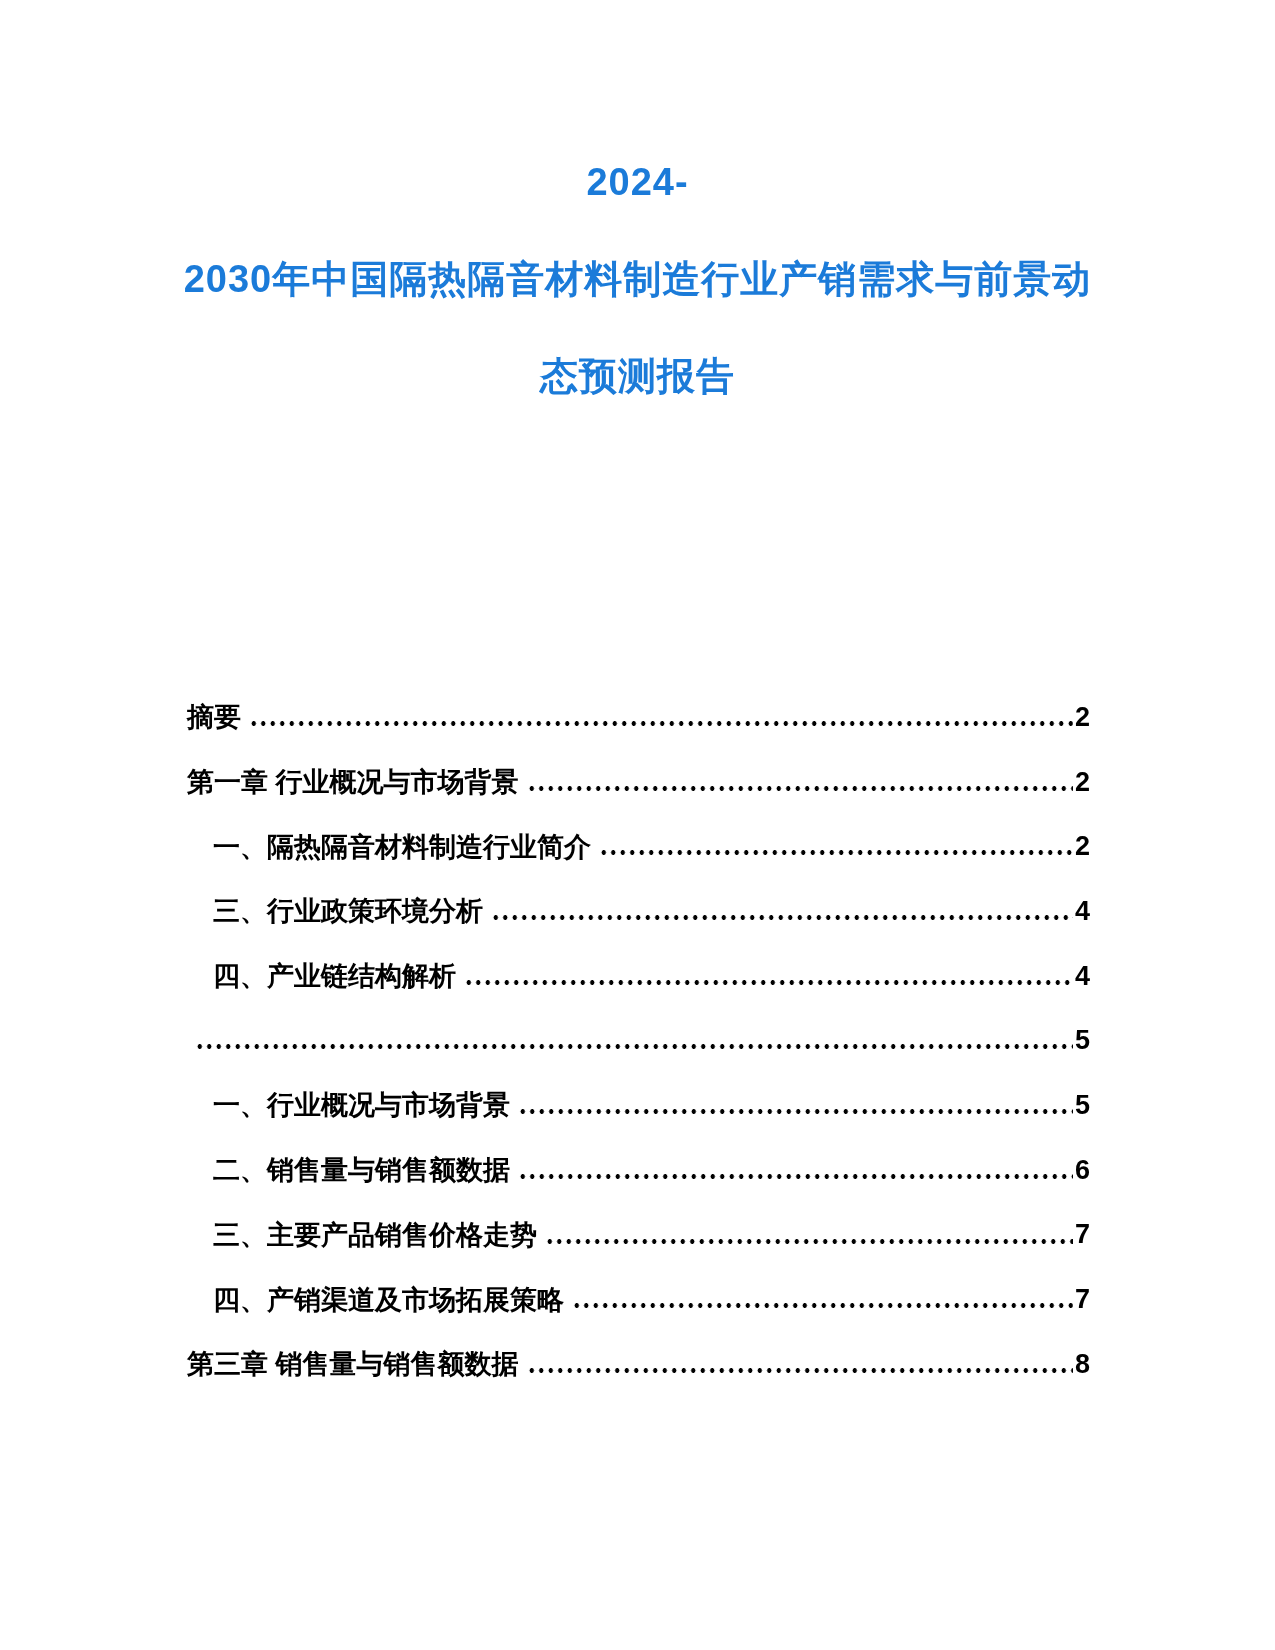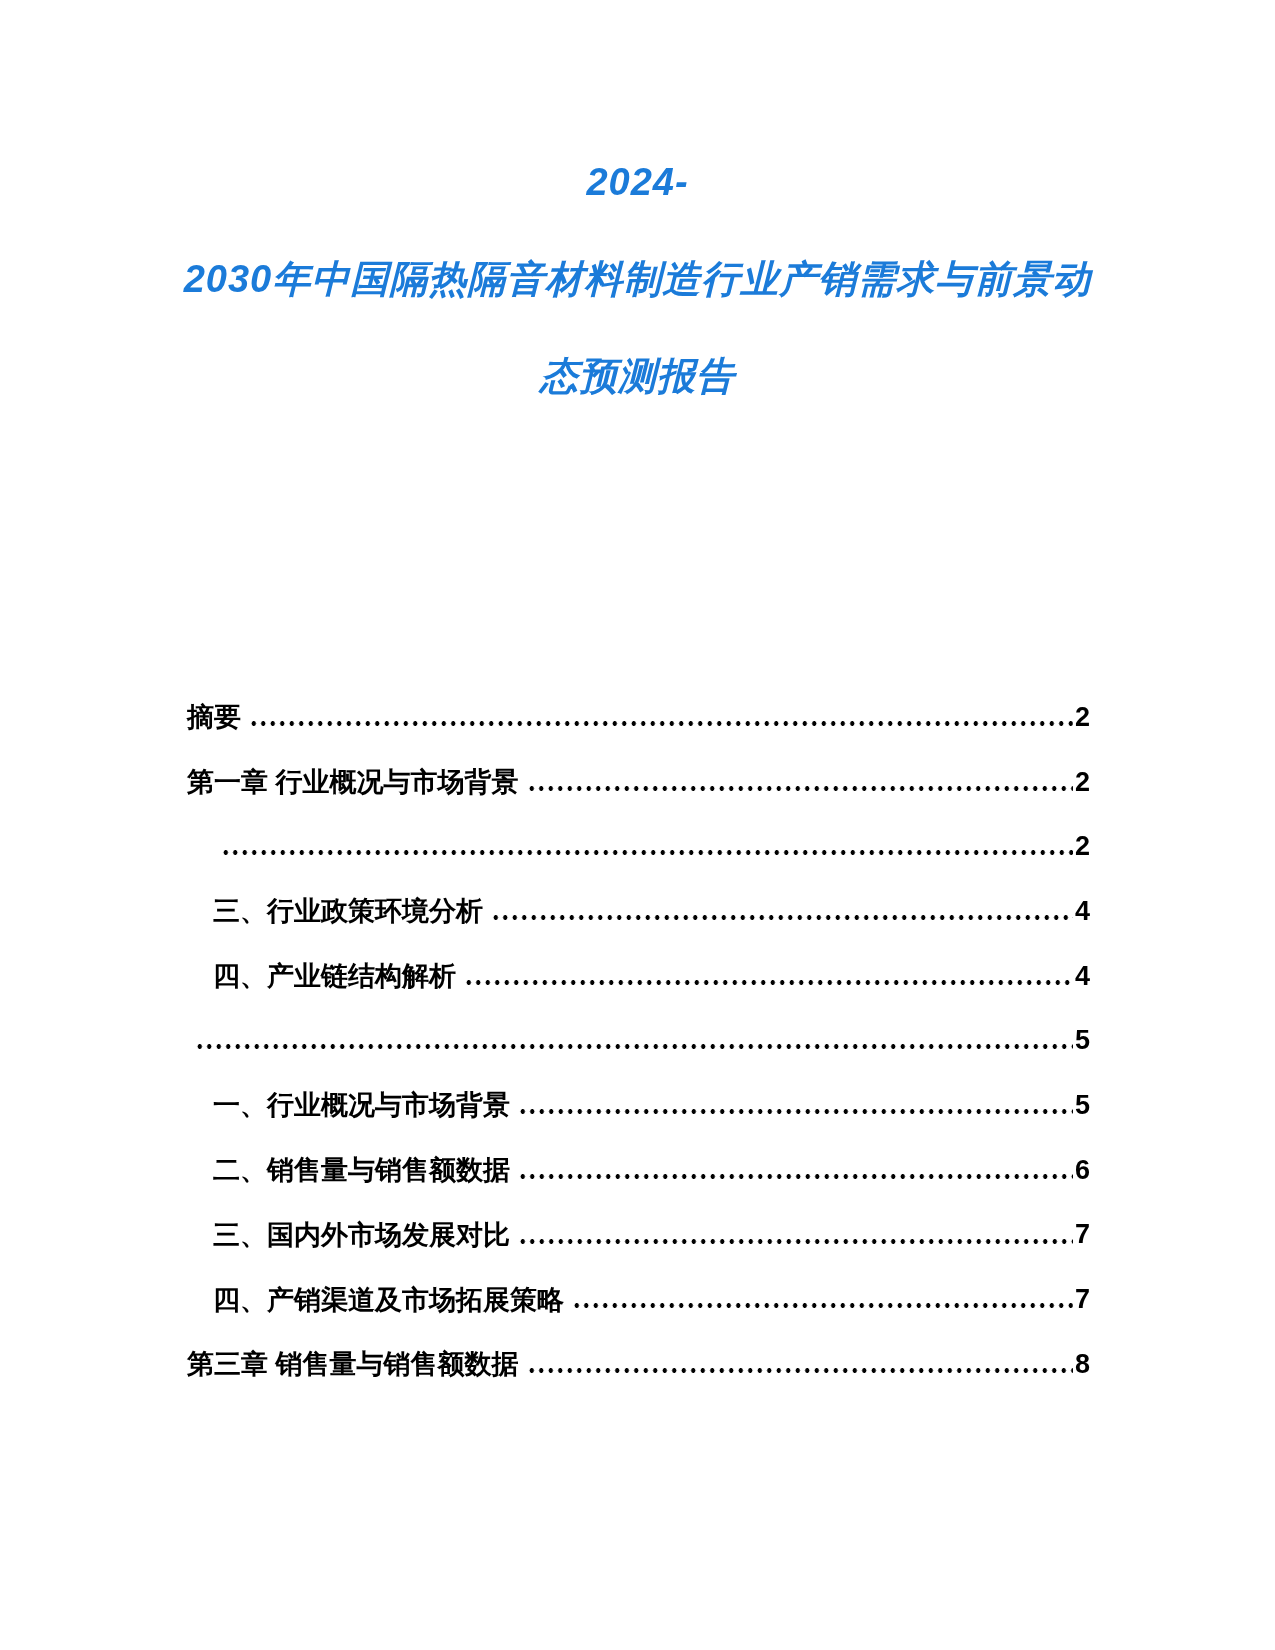--- a/index.html
+++ b/index.html
@@ -21,7 +21,7 @@
     line-height: 97px;
     letter-spacing: 1px;
   }
-  .title-line { white-space: nowrap; font-style: italic; }
+  .title-line { white-space: nowrap; }
   .toc {
     margin: 260px 185px 0 187px; 
   }

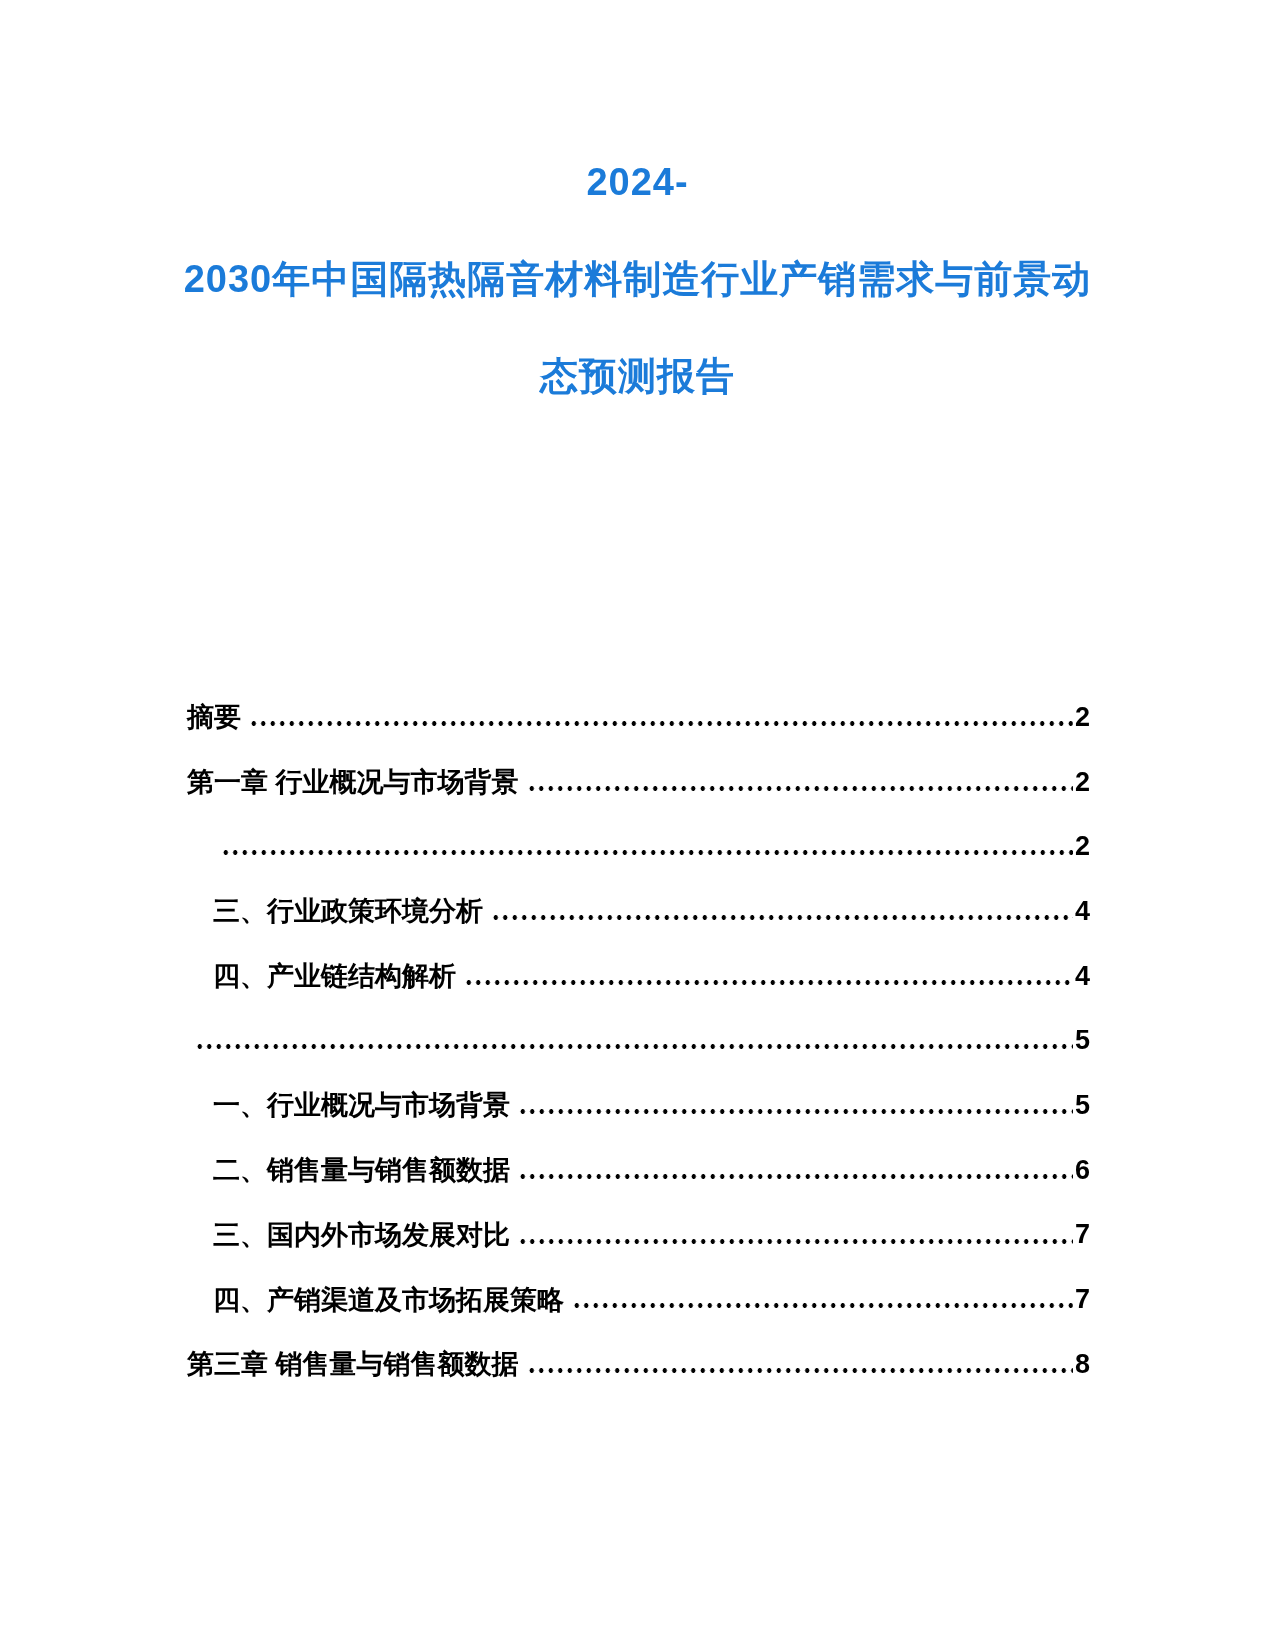--- a/index.html
+++ b/index.html
@@ -72,6 +72,7 @@
     </div>
 
     <div class="toc-row sub">
+      <span class="toc-label">一、隔热隔音材料制造行业简介</span>
       <span class="leader"></span>
       <span class="toc-page">2</span>
     </div>

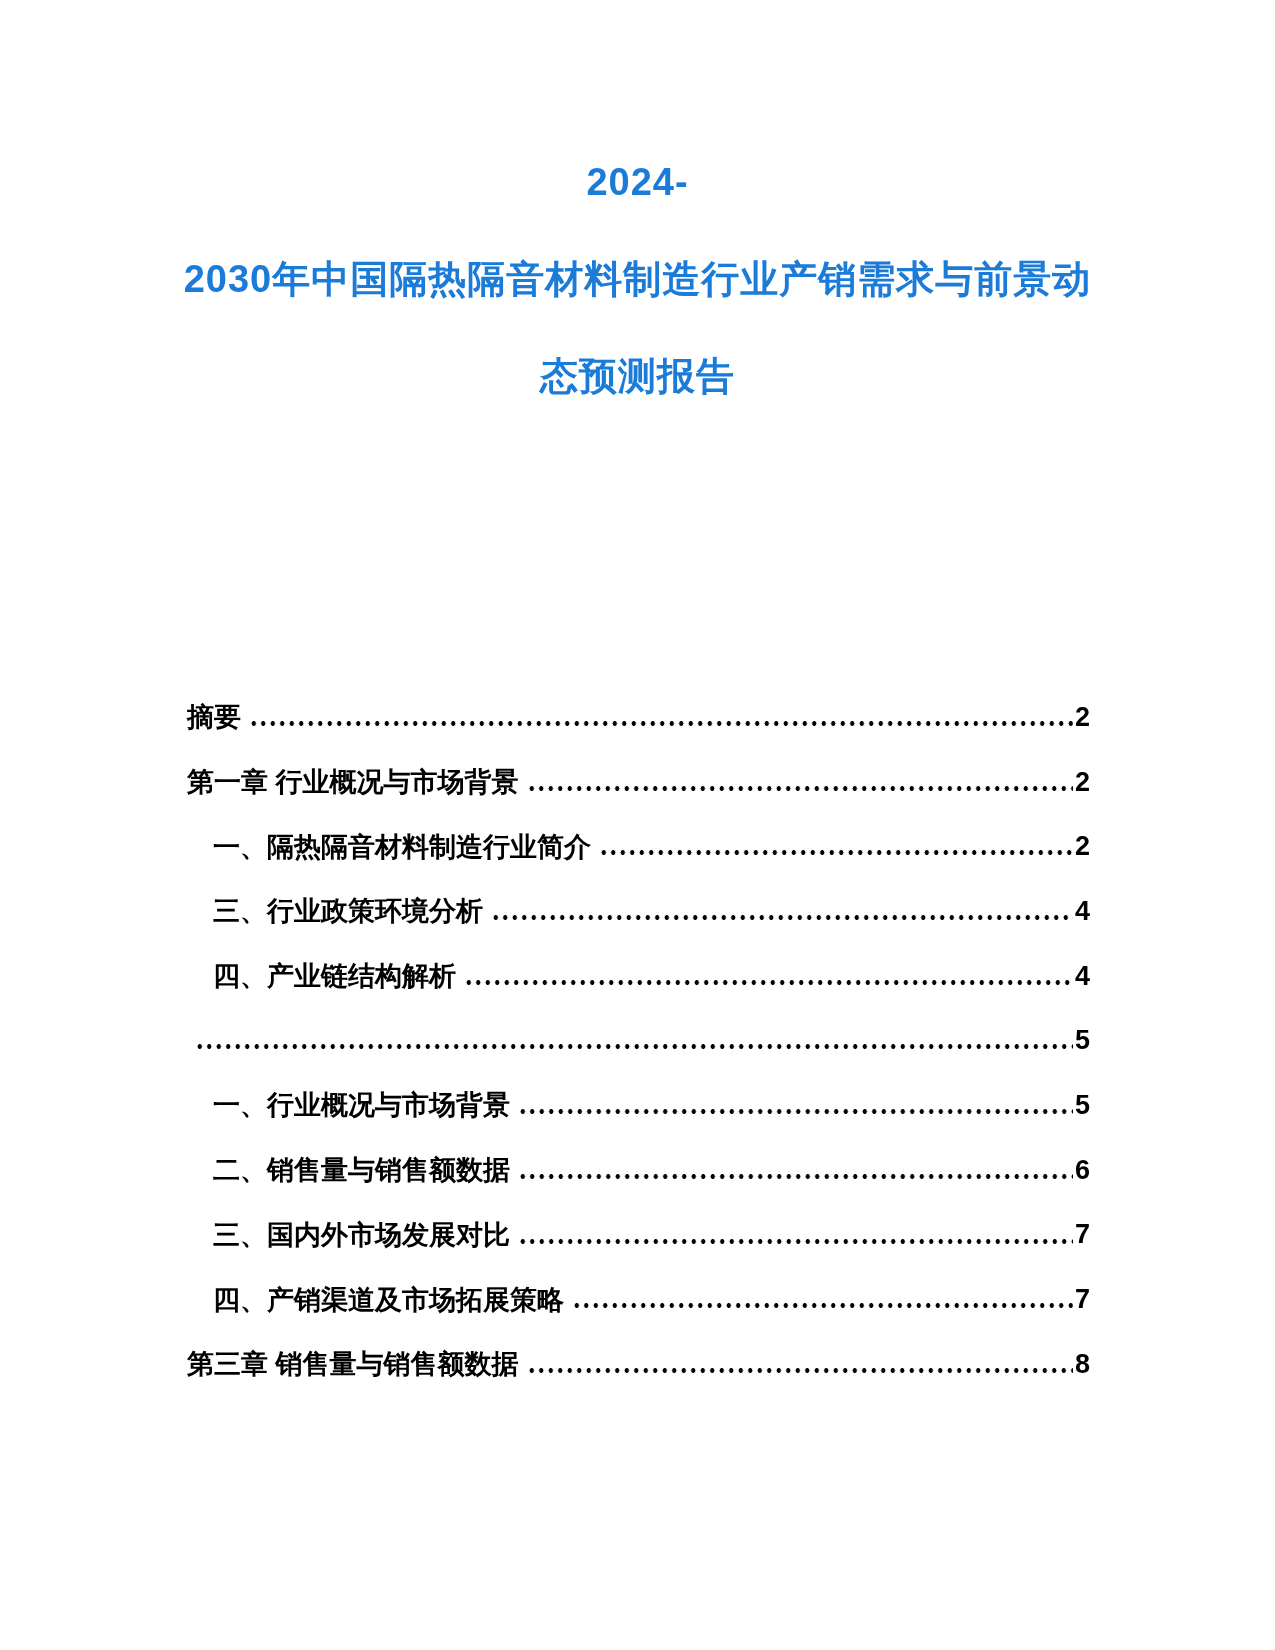--- a/index.html
+++ b/index.html
@@ -108,7 +108,7 @@
     </div>
 
     <div class="toc-row sub">
-      <span class="toc-label">三、国内外市场发展对比</span>
+      <span class="toc-label">三、主要产品销售价格走势</span>
       <span class="leader"></span>
       <span class="toc-page">7</span>
     </div>

